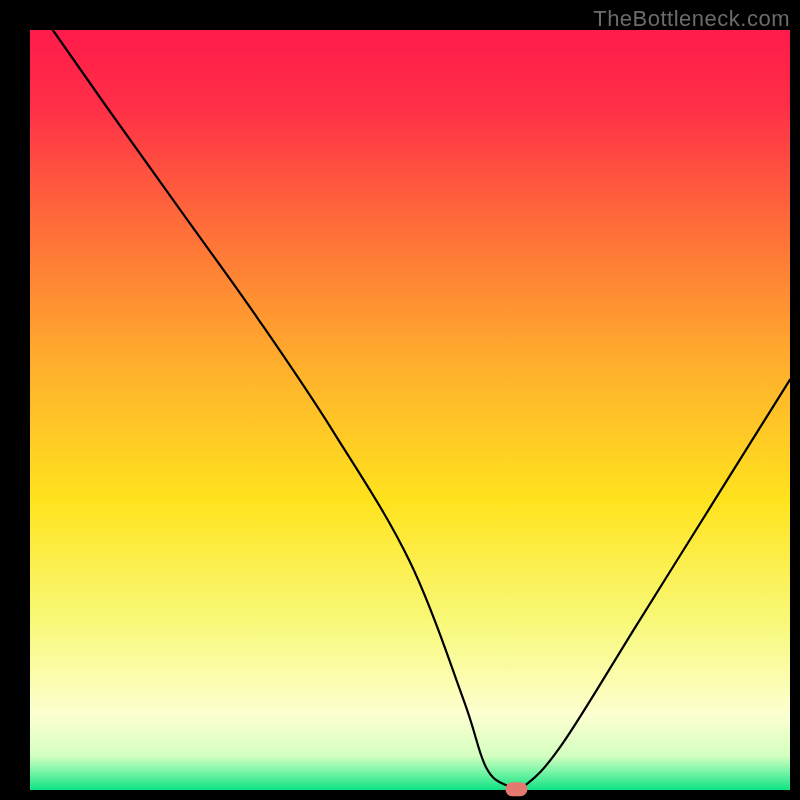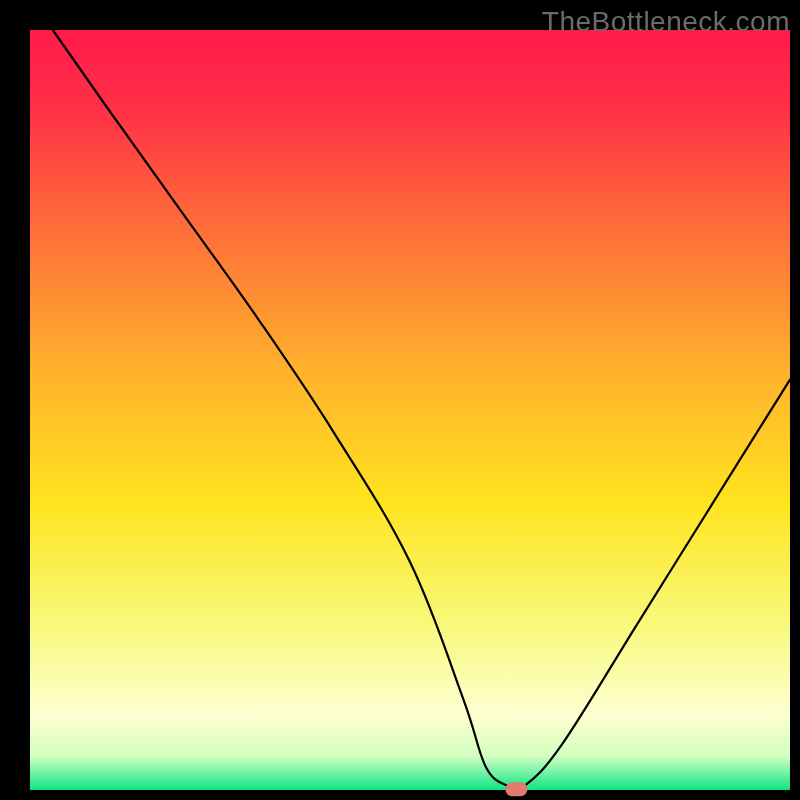--- a/index.html
+++ b/index.html
@@ -21,7 +21,7 @@
     top: 6px;
     right: 10px;
     color: #6b6b6b;
-    font-size: 28px;
+    font-size: 22px;
     font-weight: 500;
     letter-spacing: 0.5px;
     z-index: 5;

